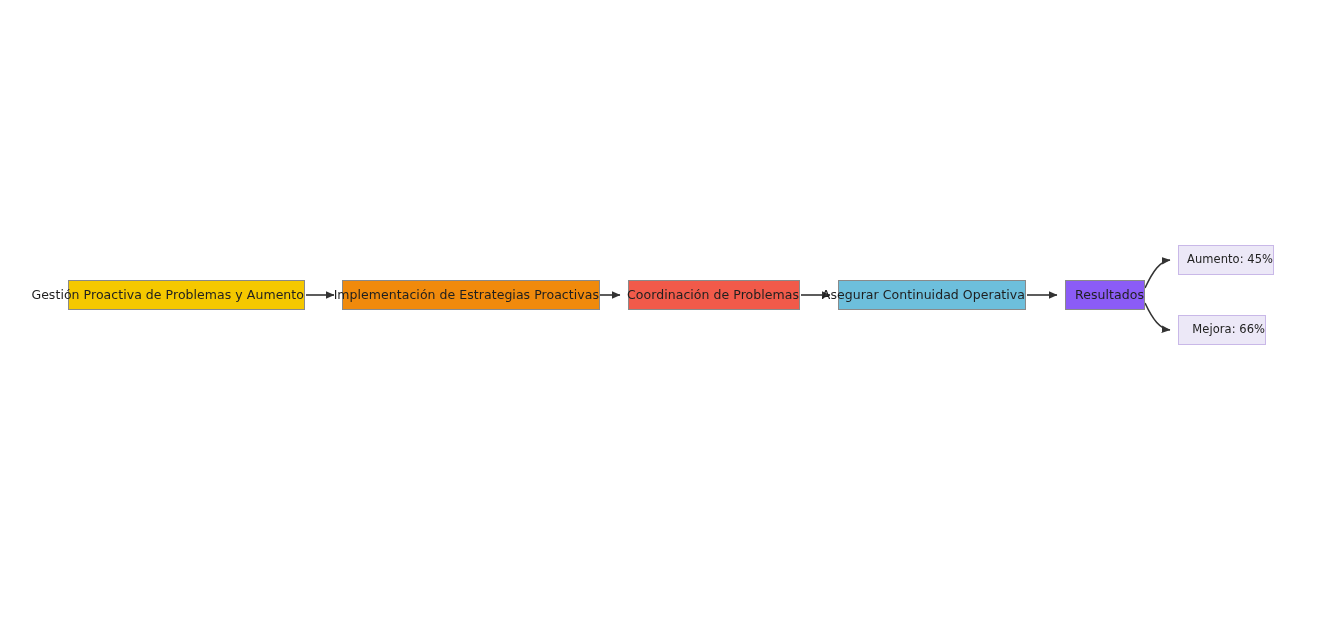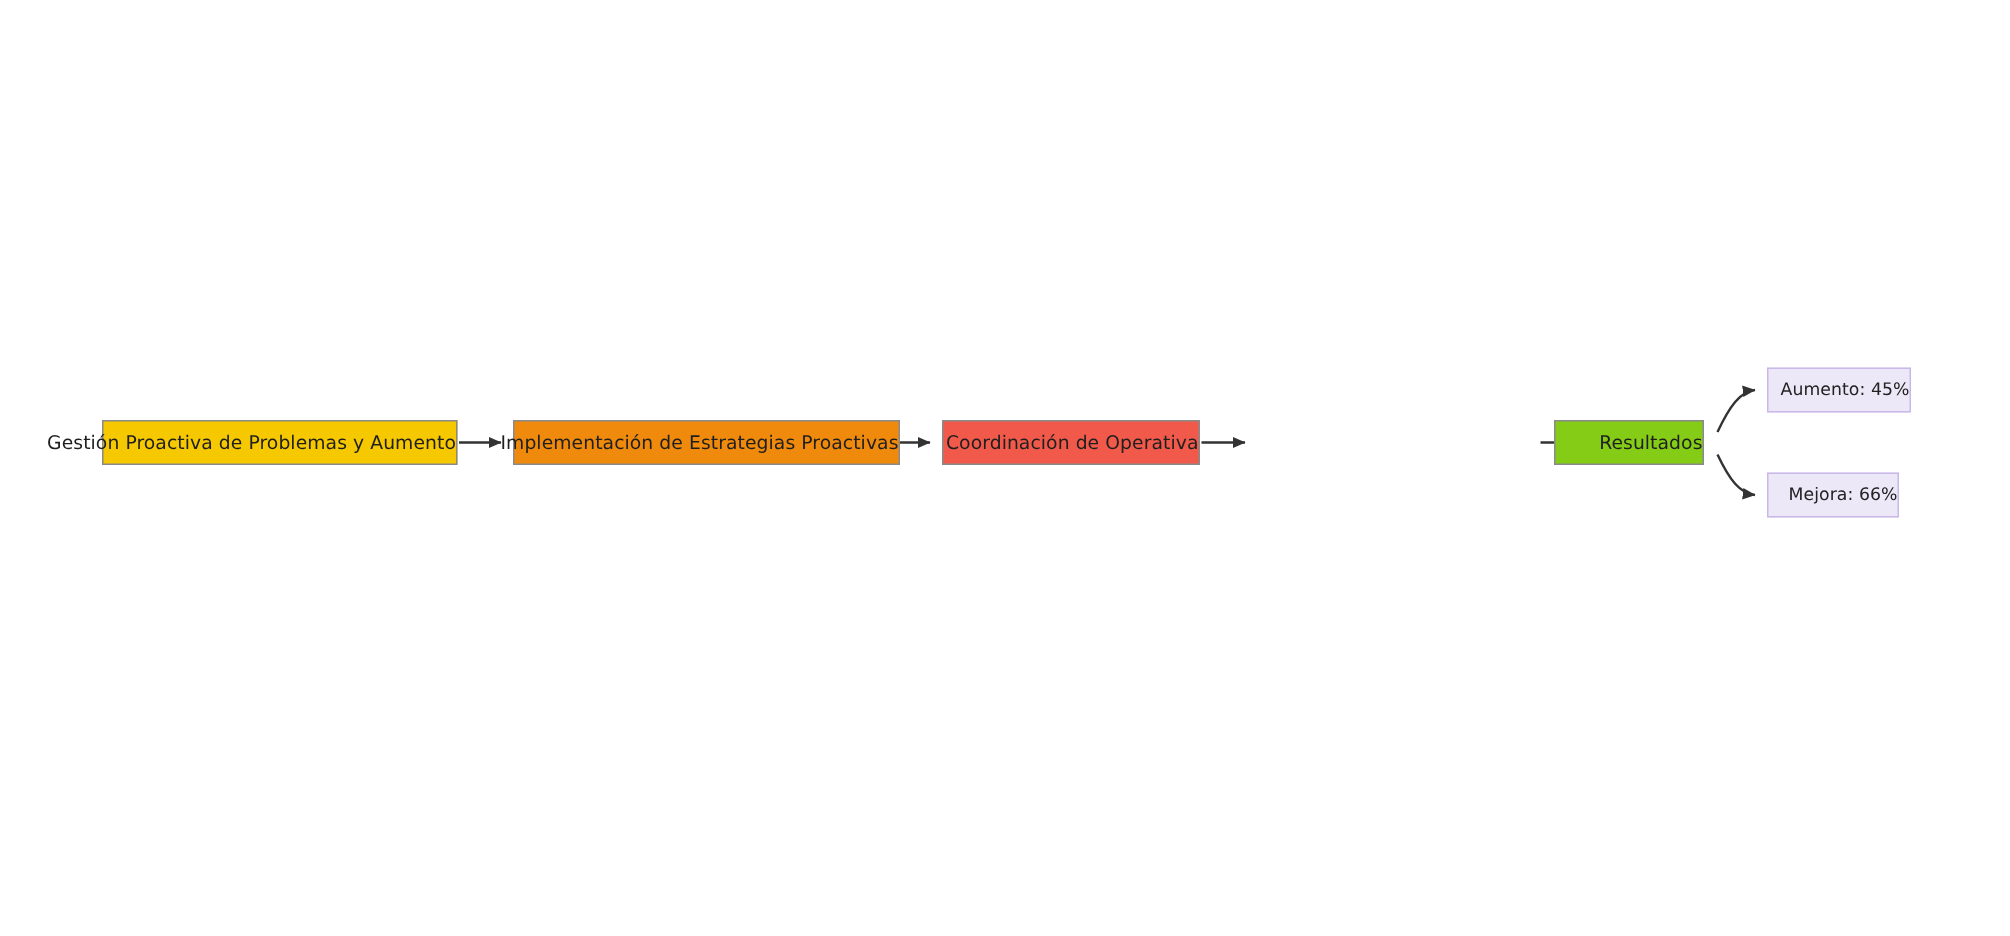--- a/index.html
+++ b/index.html
@@ -94,7 +94,7 @@
   </div>
 
   <div class="node node-process" style="left:628px; top:280px; width:172px; height:30px; background:#f15a4a;">
-    <span>Coordinación de Operativa</span>
+    <span>Coordinación de Problemas</span>
   </div>
 
 

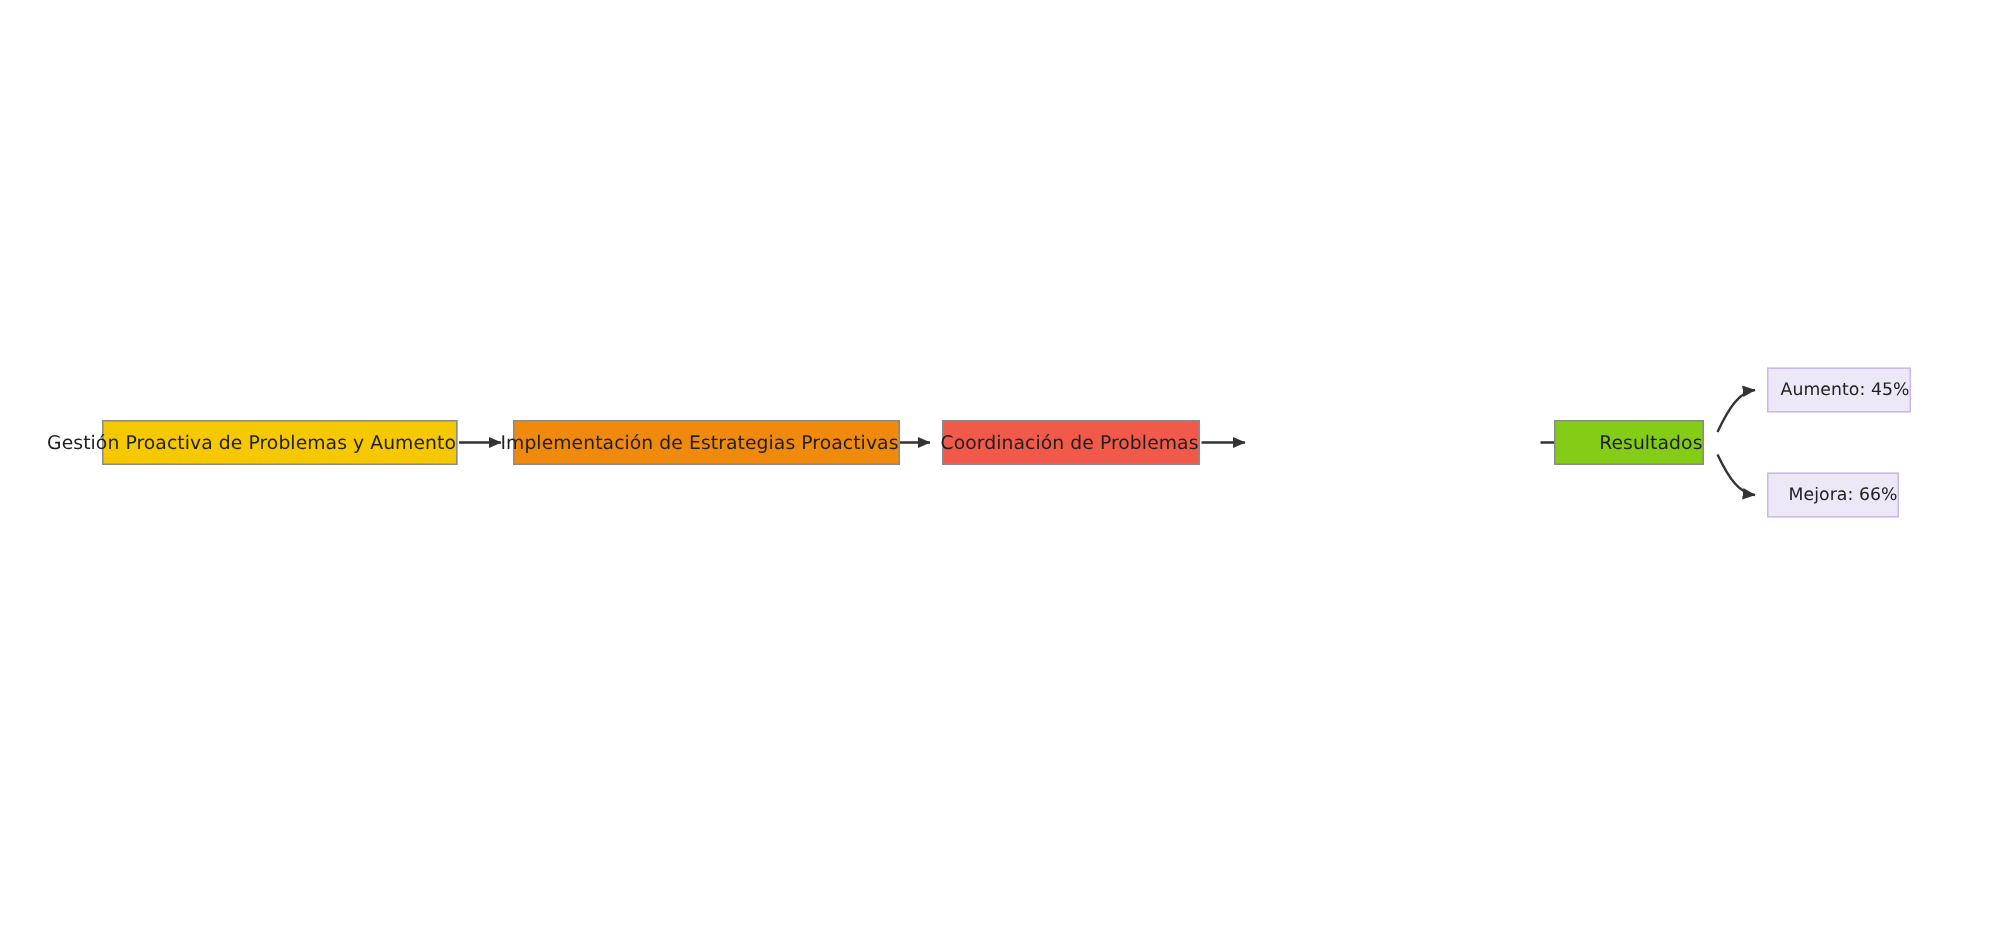--- a/index.html
+++ b/index.html
@@ -97,6 +97,9 @@
     <span>Coordinación de Problemas</span>
   </div>
 
+  <div class="node node-process" style="left:838px; top:280px; width:188px; height:30px; background:#6dbfdc;">
+    <span>Asegurar Continuidad Operativa</span>
+  </div>
 
   <div class="node node-process" style="left:1036px; top:280px; width:100px; height:30px; background:#84cc16;">
     <span>Resultados</span>

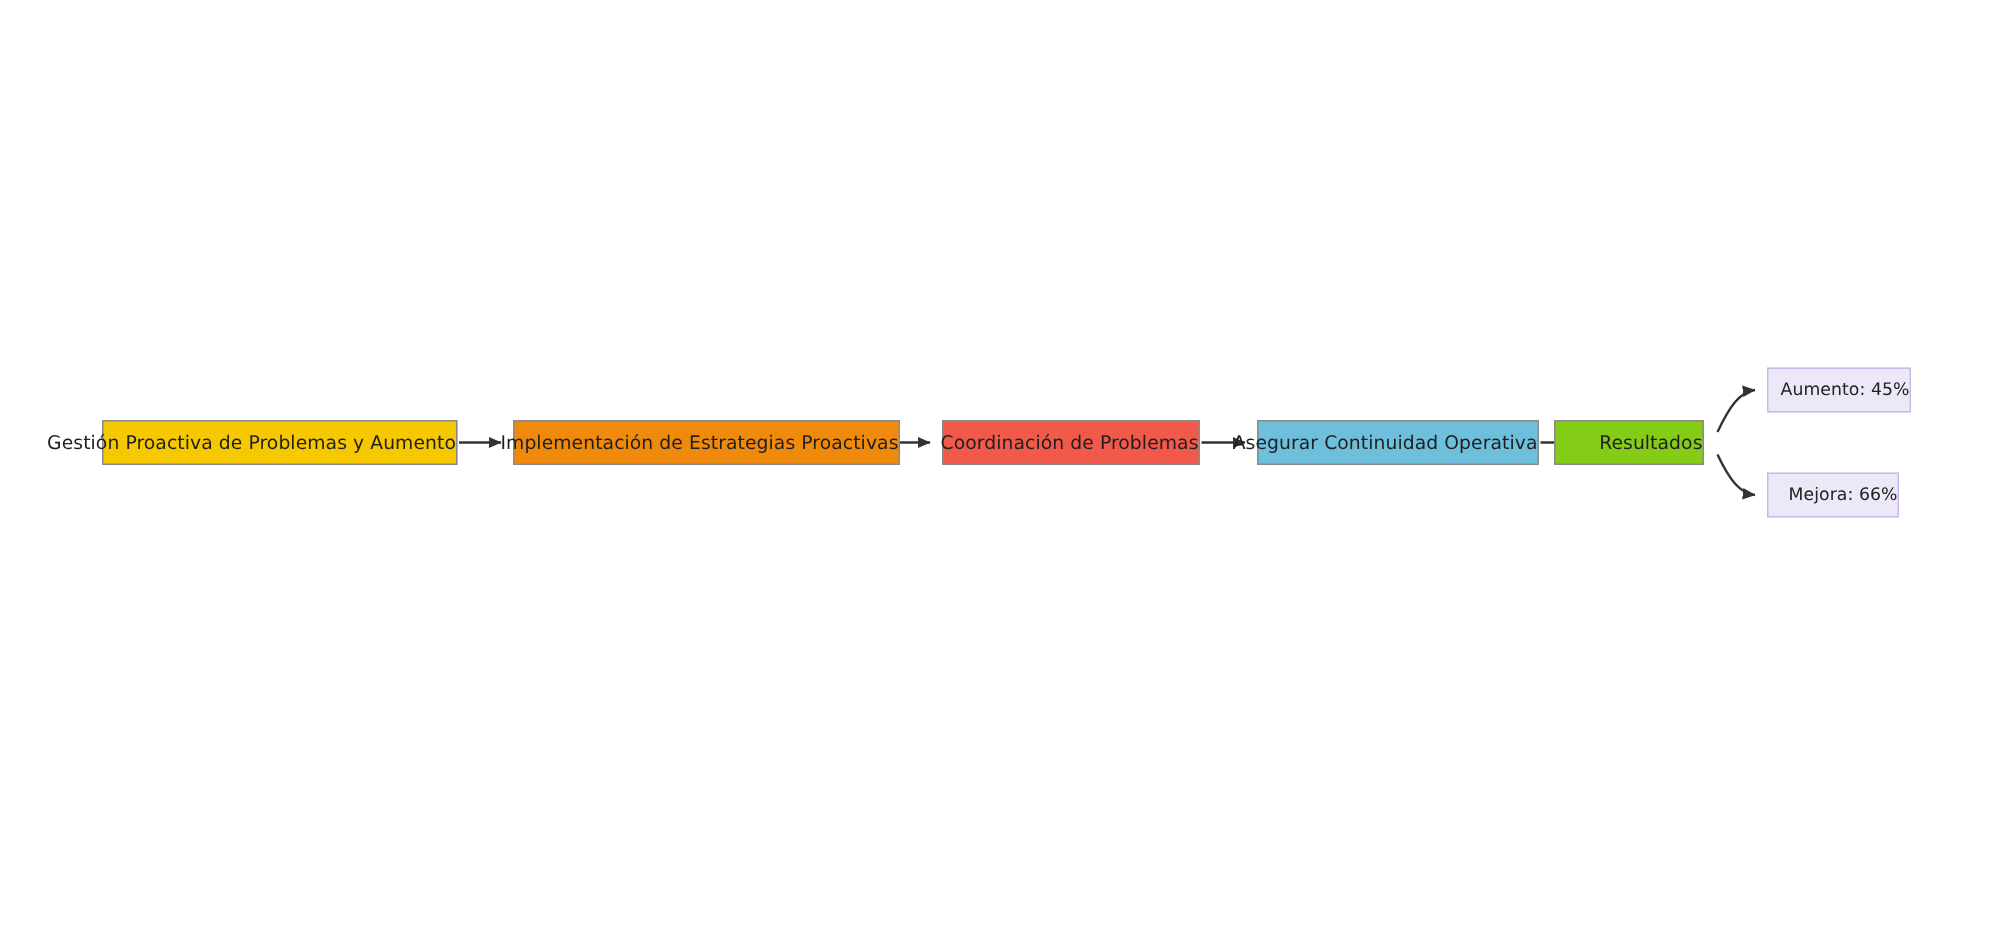--- a/index.html
+++ b/index.html
@@ -101,7 +101,7 @@
     <span>Asegurar Continuidad Operativa</span>
   </div>
 
-  <div class="node node-process" style="left:1036px; top:280px; width:100px; height:30px; background:#84cc16;">
+  <div class="node node-process" style="left:1065px; top:280px; width:80px; height:30px; background:#8b5cf6;">
     <span>Resultados</span>
   </div>
 

